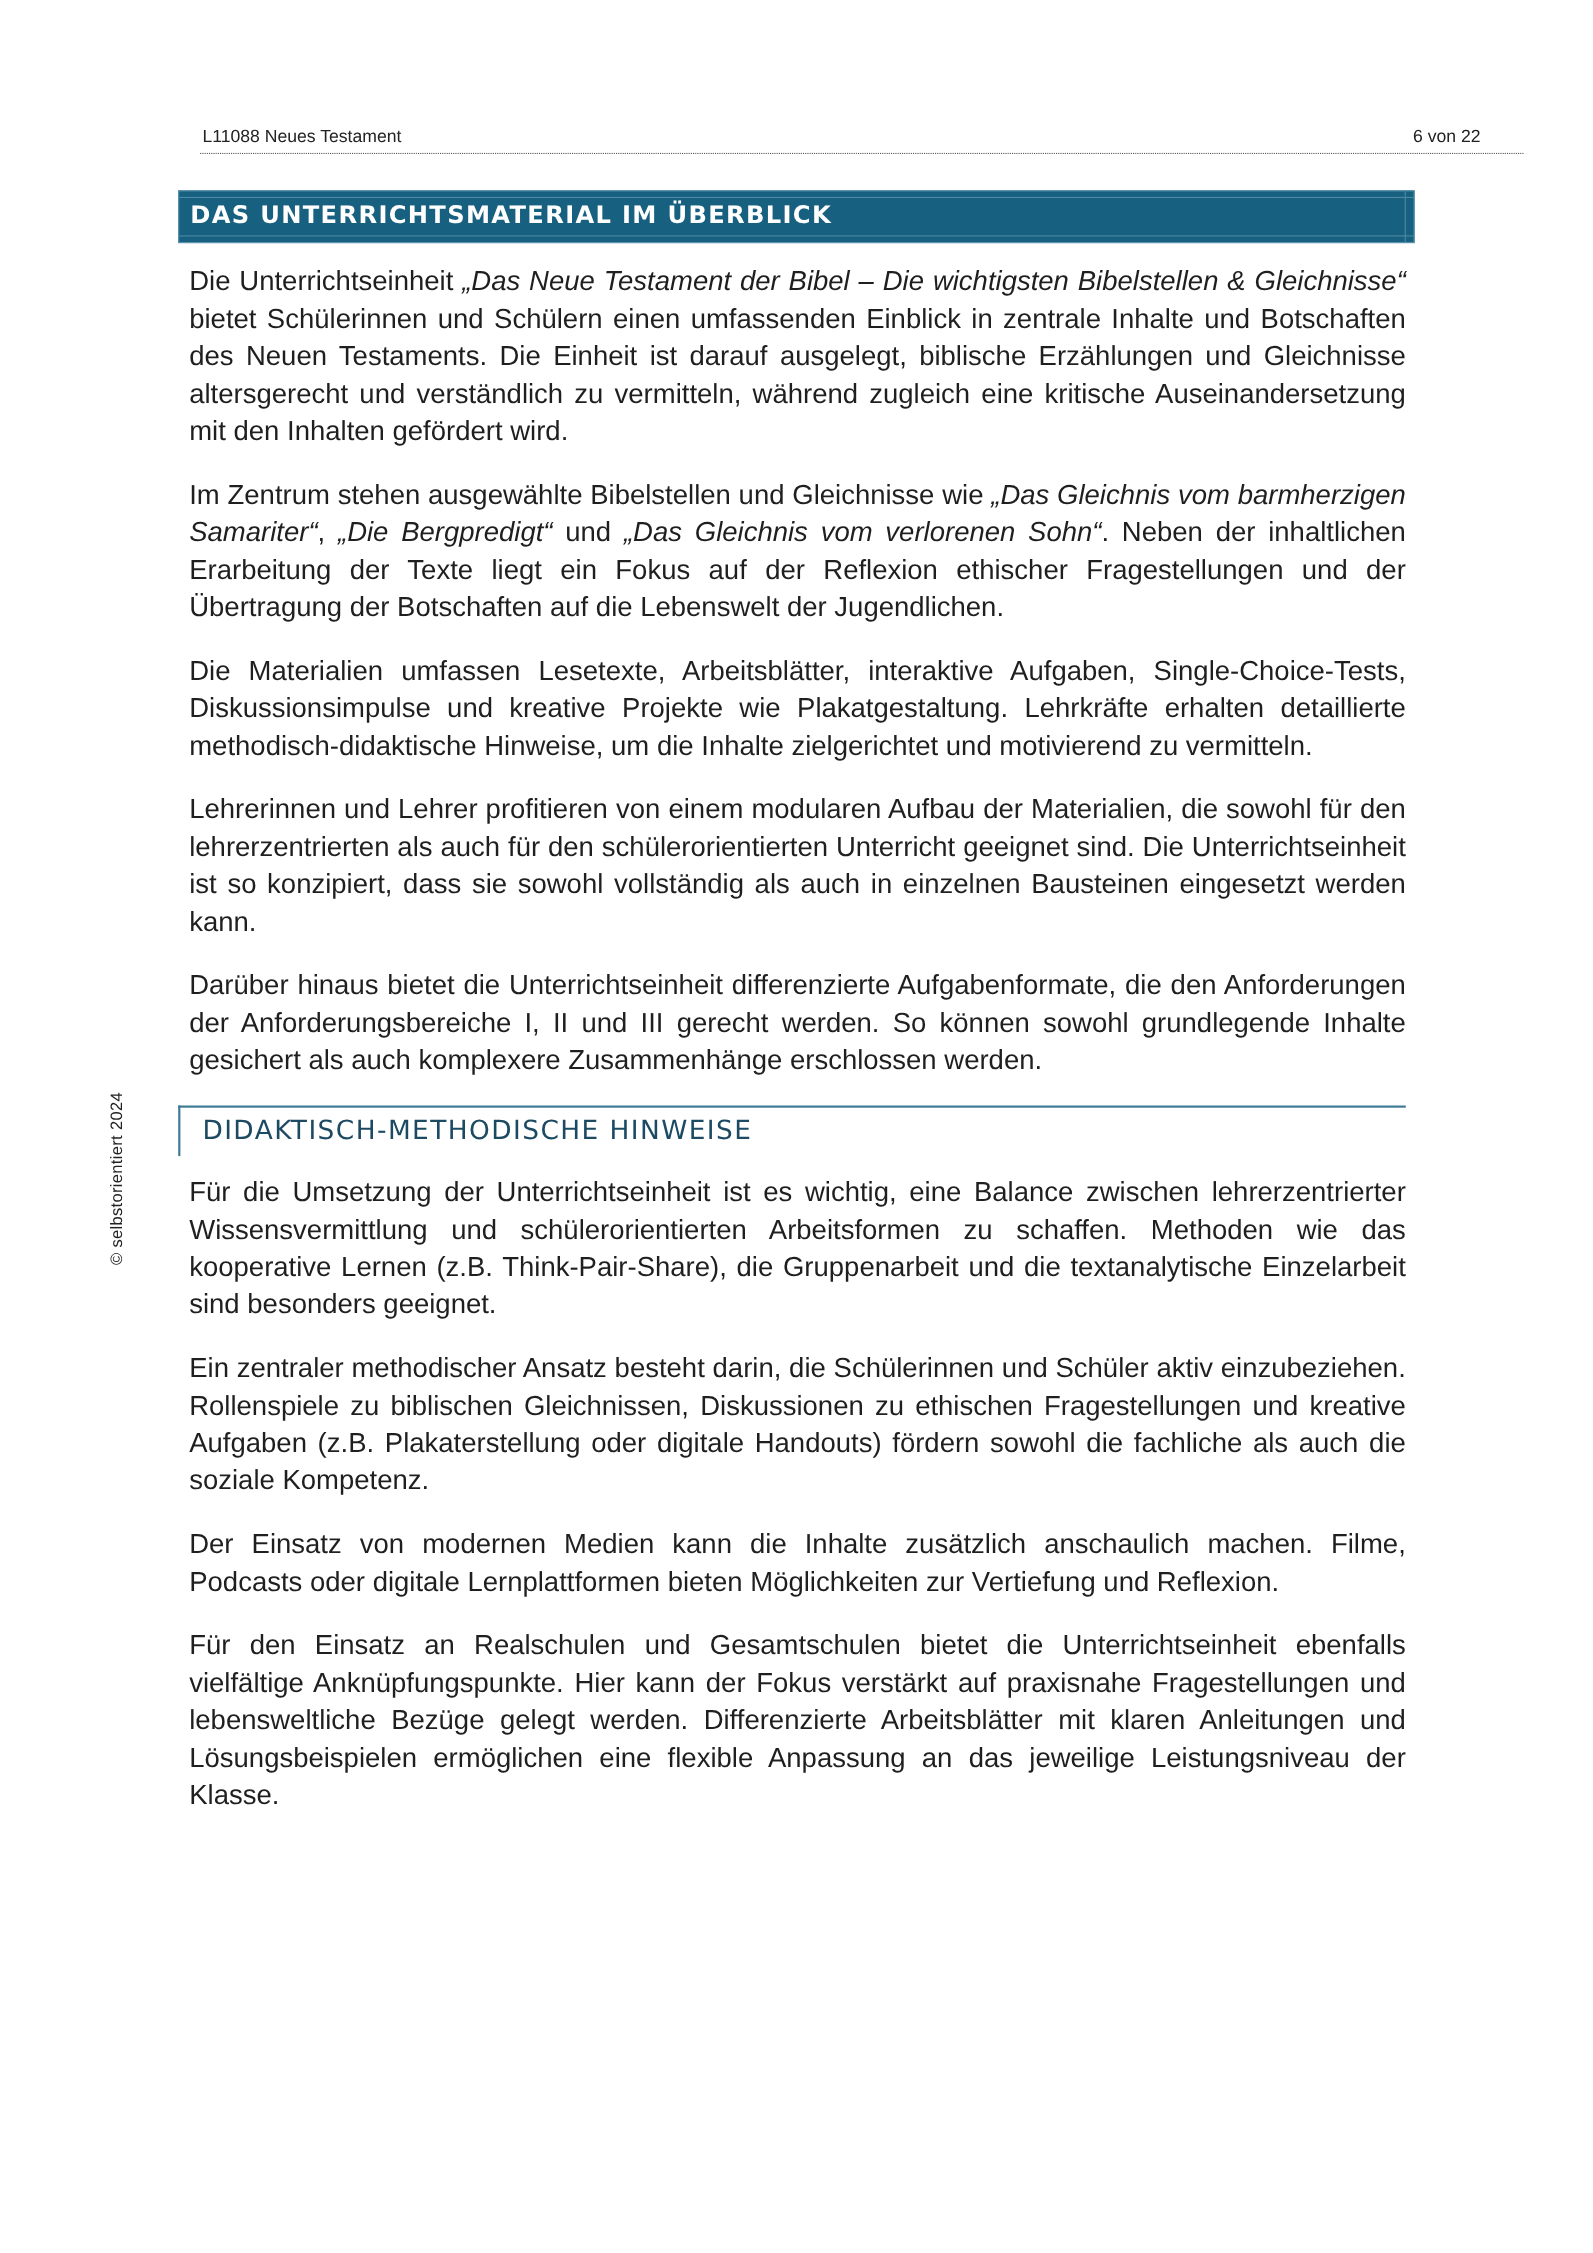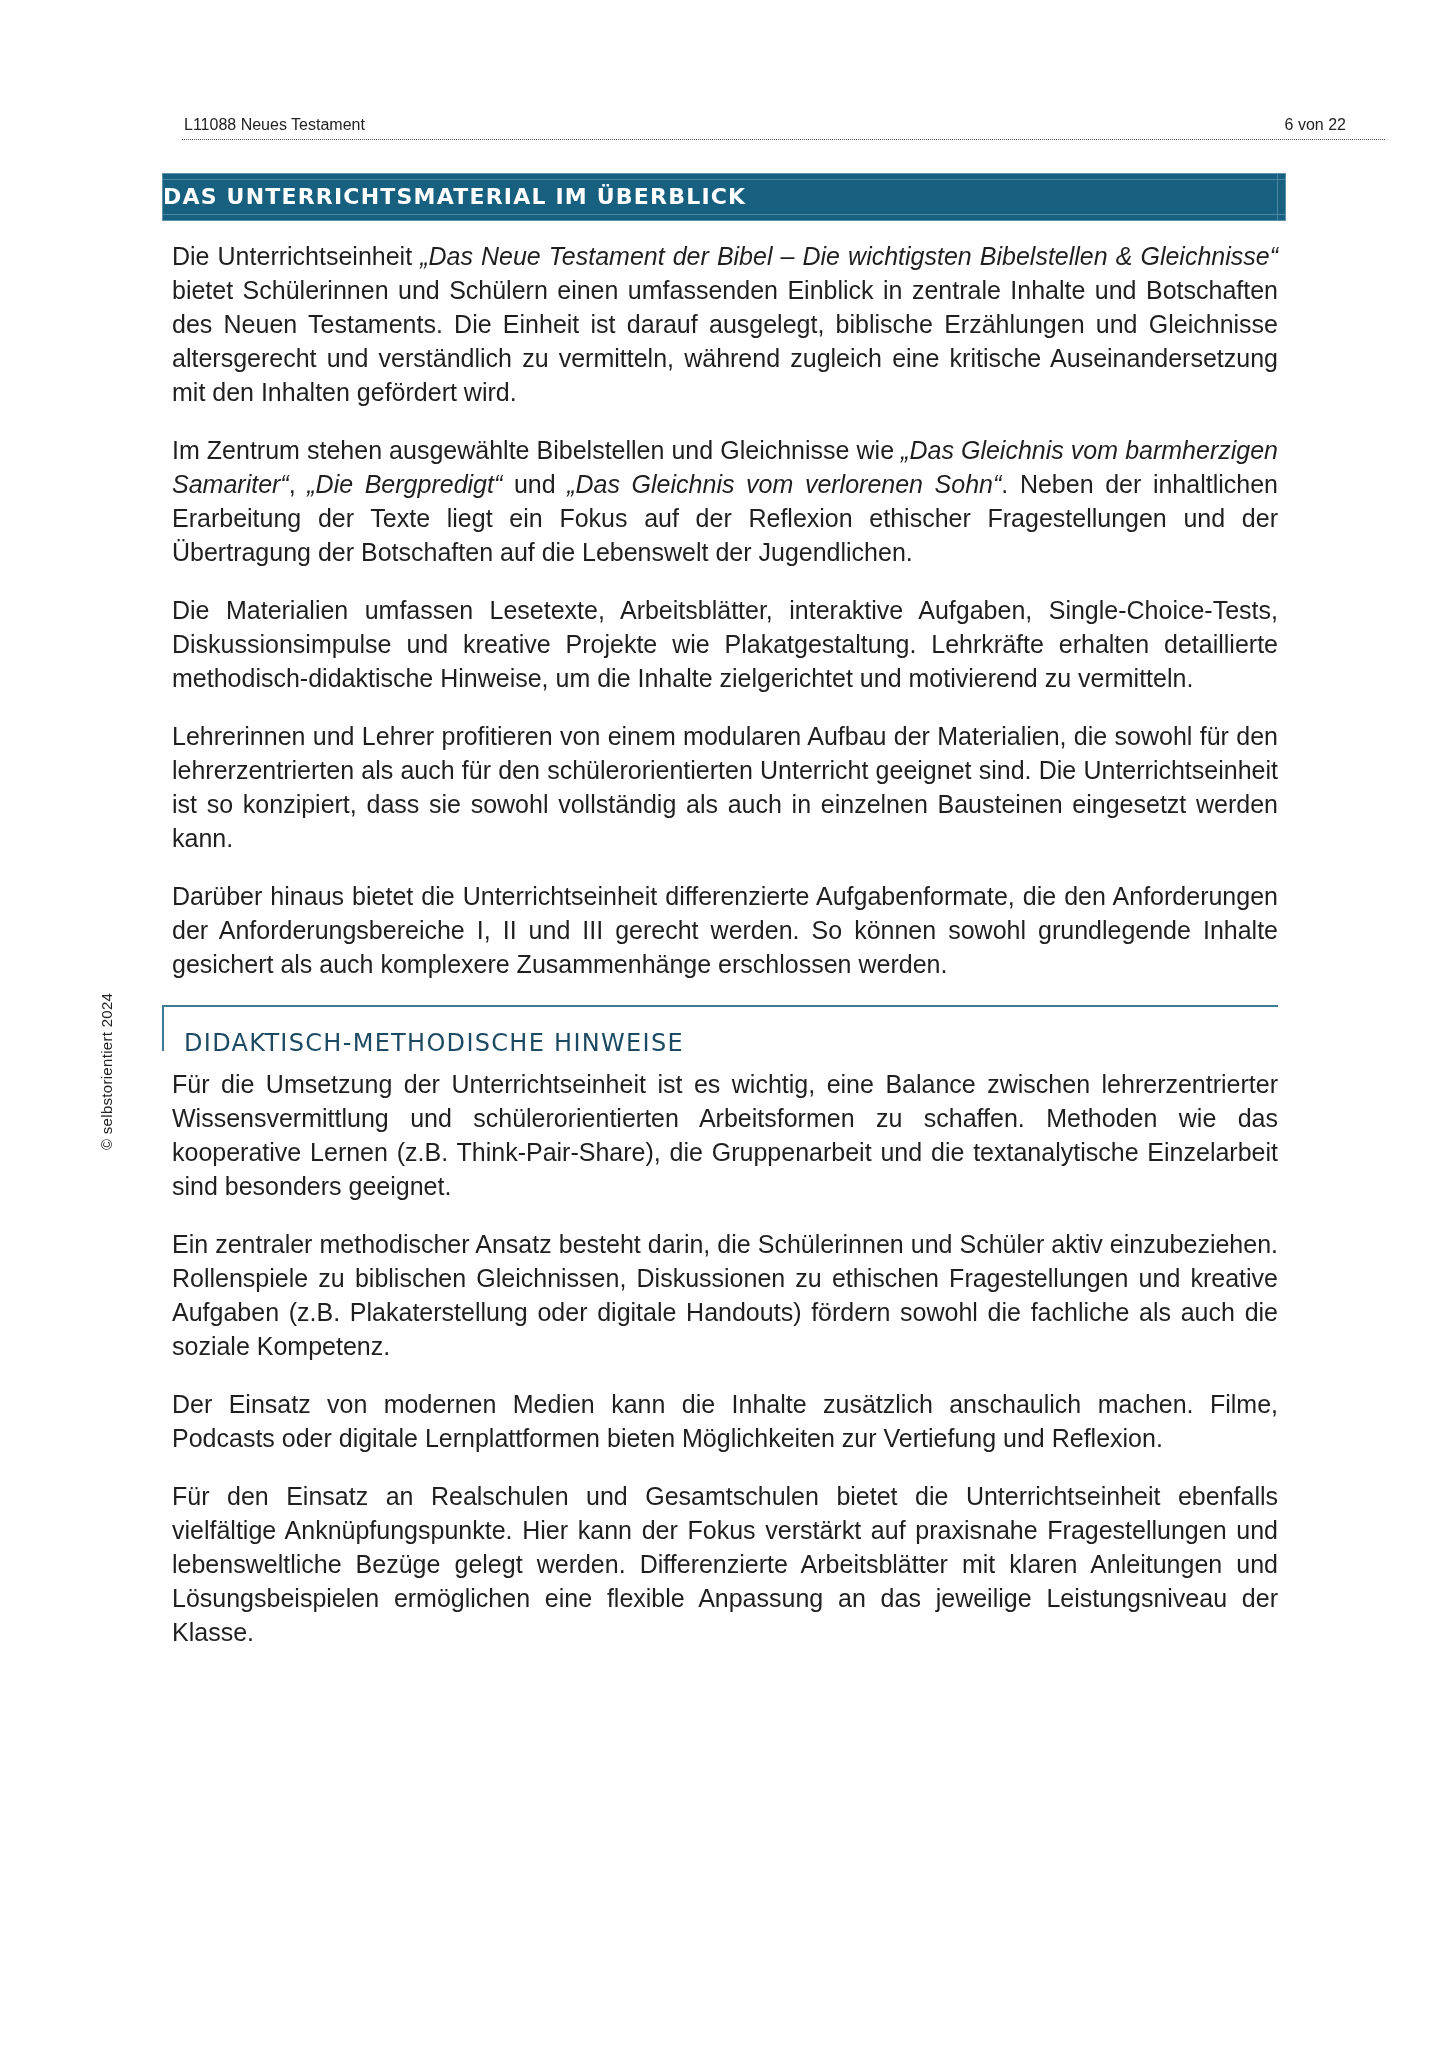--- a/index.html
+++ b/index.html
@@ -89,6 +89,7 @@
     font-size: 22px;
     letter-spacing: 1.2px;
     line-height: 46px;
+    padding-left: 10px;
   }
   .subhead {
     position: relative;

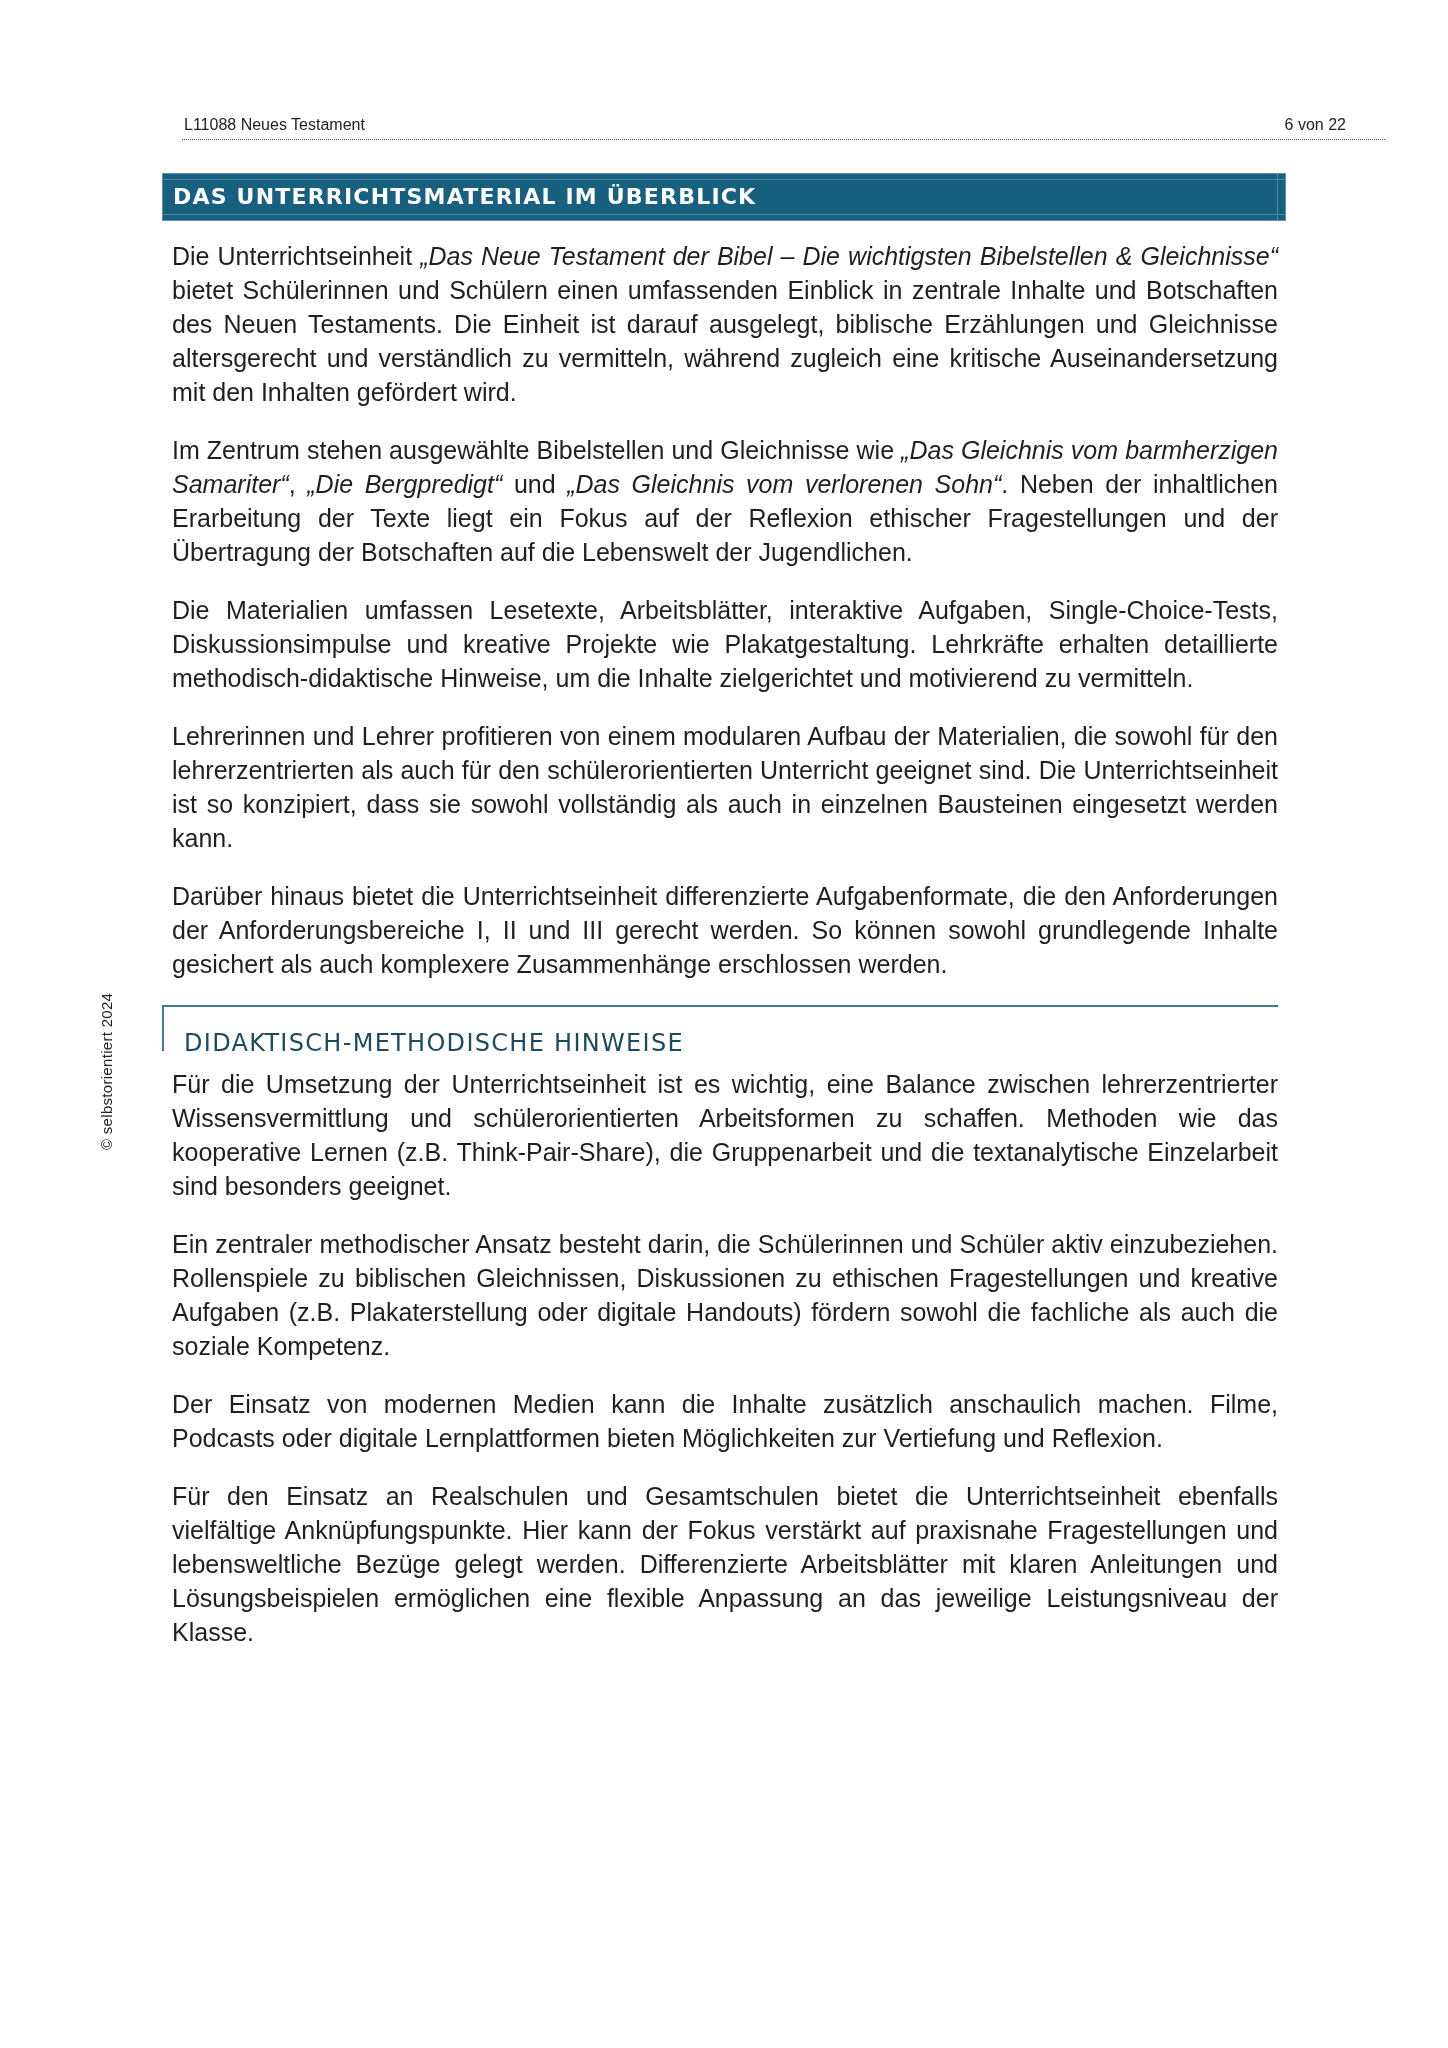--- a/index.html
+++ b/index.html
@@ -99,14 +99,14 @@
     border-left: 2px solid #3f7b96;
   }
   .subhead h2 {
-    margin: 16px;
+    margin: 0;
     font-family: "DejaVu Sans", sans-serif;
     font-weight: normal;
     font-size: 24px;
     color: #1c4a63;
     letter-spacing: 1.3px;
     line-height: 40px;
-    padding-left: 4px;
+    padding-left: 20px;
   }
   p {
     margin: 0 0 24px 10px;

